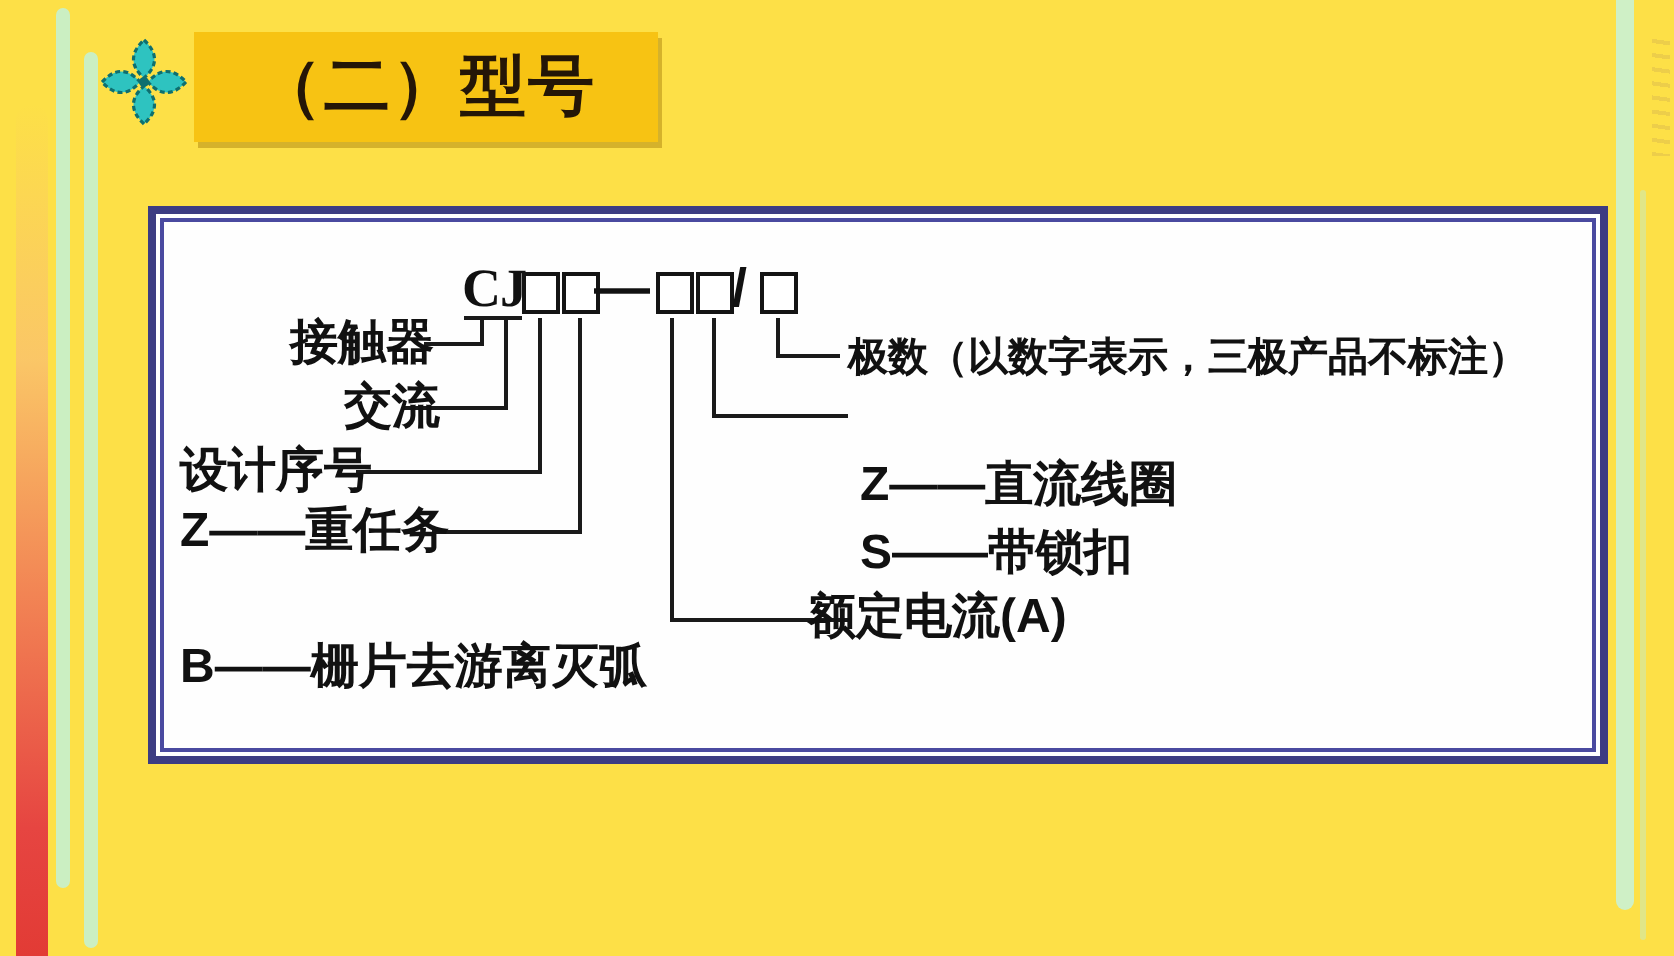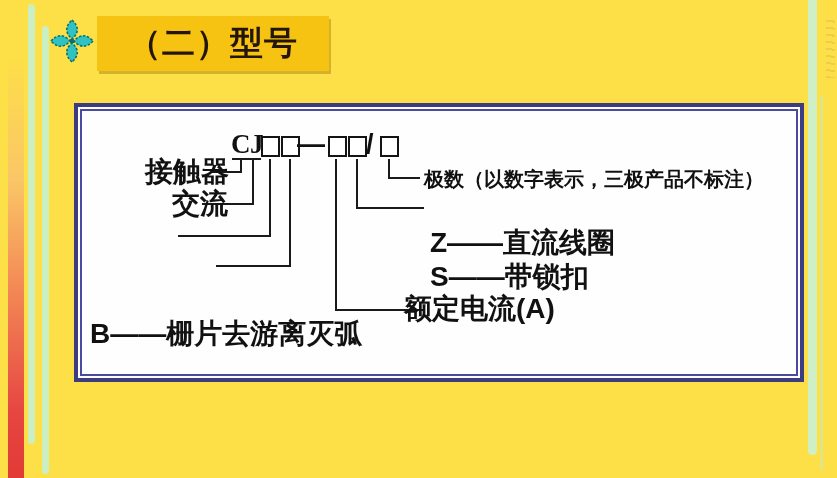--- a/index.html
+++ b/index.html
@@ -63,7 +63,7 @@
   .code-dash  { left:297px; top:127px; font-size:28px; font-weight:bold; line-height:34px; letter-spacing:-2px; }
   .code-slash { left:366px; top:129px; font-size:27px; font-weight:bold; line-height:30px; }
   .lbl {
-    position:absolute; font-size:28px; font-weight:bold; color:#111;
+    position:absolute; font-size:24px; font-weight:bold; color:#111;
     white-space:nowrap; line-height:22px;
   }
   .lbl-contactor { left:145px; top:161px; }

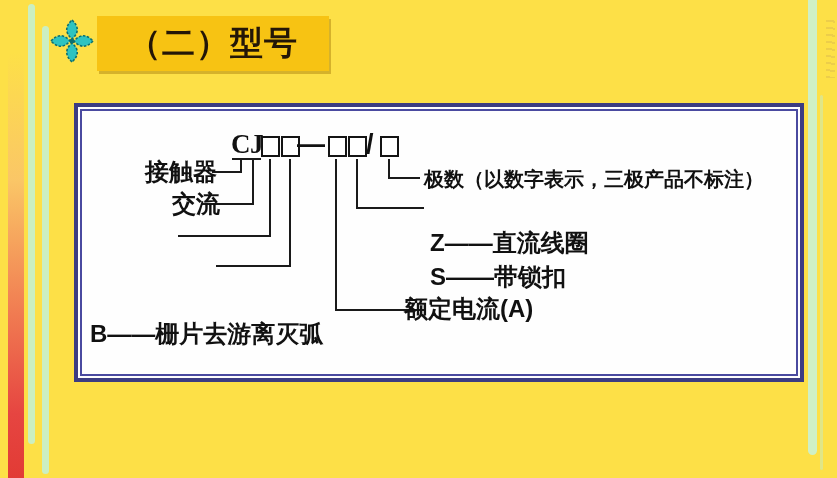--- a/index.html
+++ b/index.html
@@ -132,6 +132,7 @@
 
   <div class="lbl lbl-contactor">接触器</div>
   <div class="lbl lbl-ac">交流</div>
+  <div class="lbl lbl-design">设计序号</div>
   <div class="lbl lbl-poles">极数（以数字表示，三极产品不标注）</div>
 
   <div class="lbl lbl-grid">B——栅片去游离灭弧</div>

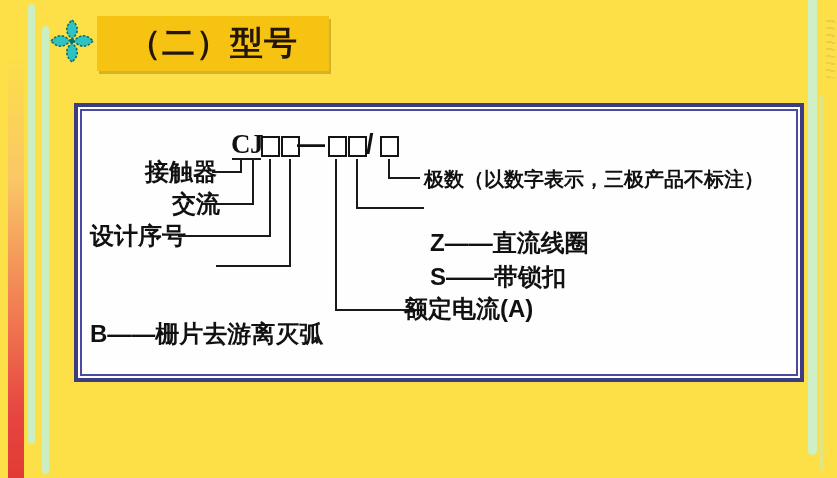--- a/index.html
+++ b/index.html
@@ -133,6 +133,7 @@
   <div class="lbl lbl-contactor">接触器</div>
   <div class="lbl lbl-ac">交流</div>
   <div class="lbl lbl-design">设计序号</div>
+  <div class="lbl lbl-heavy">Z——重任务</div>
   <div class="lbl lbl-poles">极数（以数字表示，三极产品不标注）</div>
 
   <div class="lbl lbl-grid">B——栅片去游离灭弧</div>

